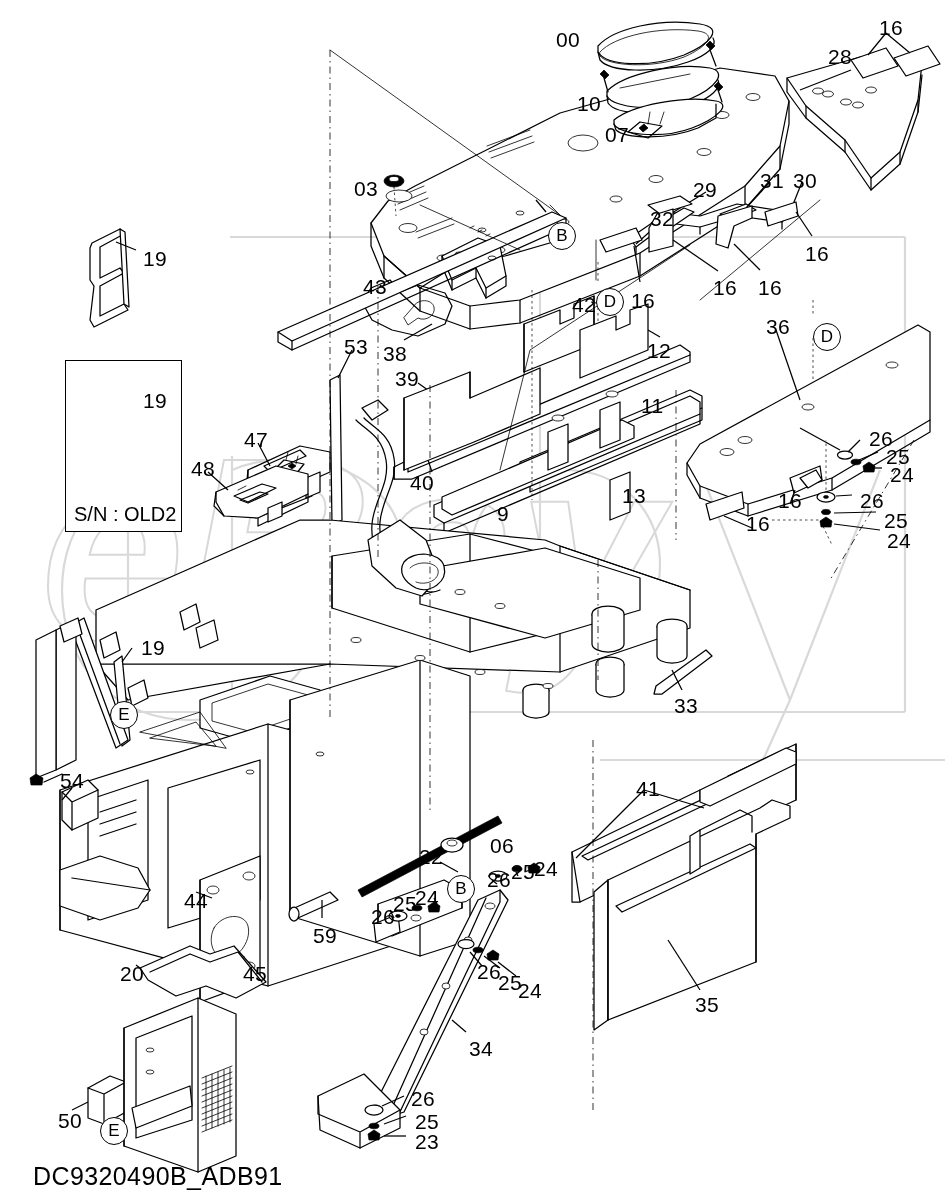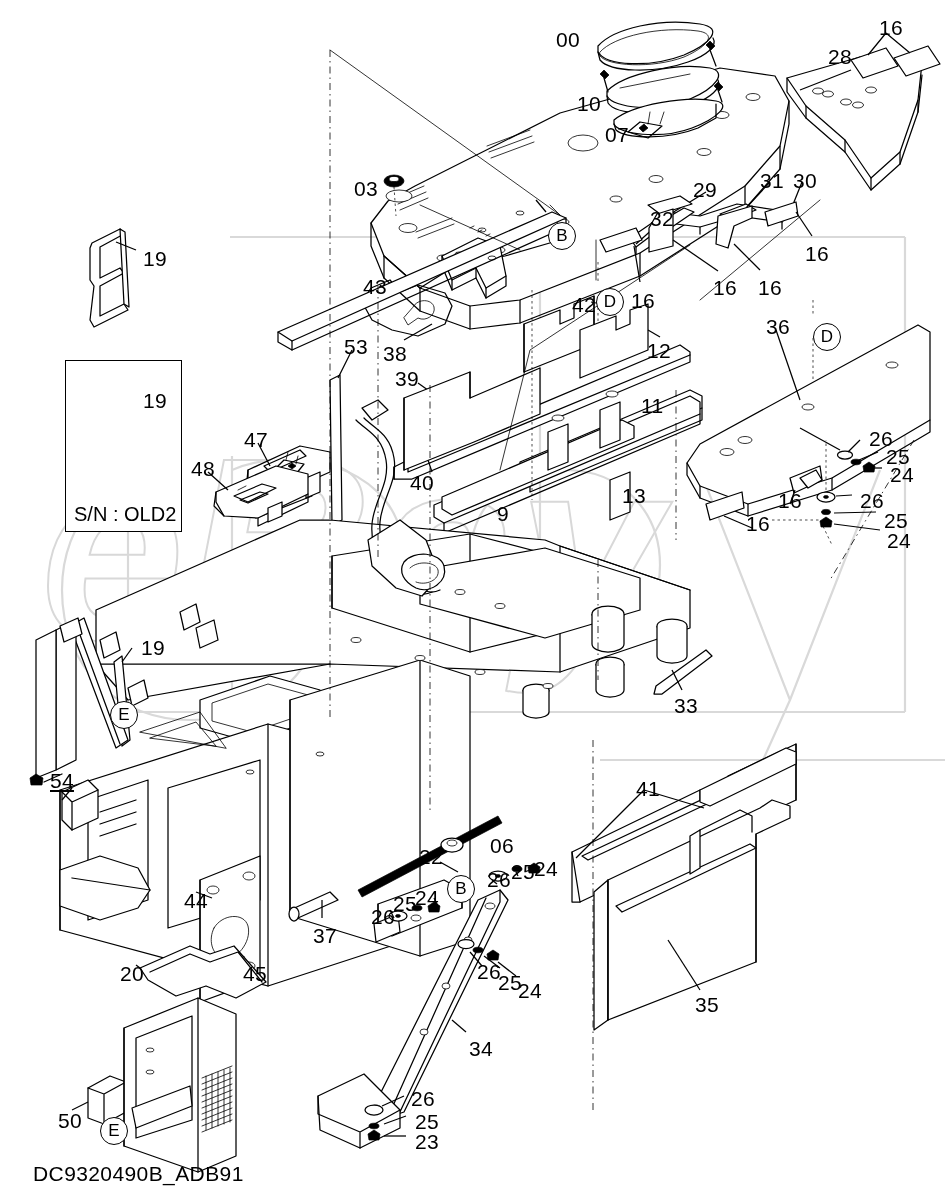--- a/index.html
+++ b/index.html
@@ -651,7 +651,7 @@
       <div class="lbl" style="left: 746px; top: 513px;">16</div>
       <div class="lbl" style="left: 141px; top: 637px;">19</div>
       <div class="lbl" style="left: 674px; top: 695px;">33</div>
-      <div class="lbl" style="left: 50px; top: 770px; text-decoration: underline;">54</div>
+      <div class="lbl" style="left: 60px; top: 770px;">54</div>
       <div class="lbl" style="left: 636px; top: 778px;">41</div>
       <div class="lbl" style="left: 490px; top: 835px;">06</div>
       <div class="lbl" style="left: 419px; top: 846px;">22</div>

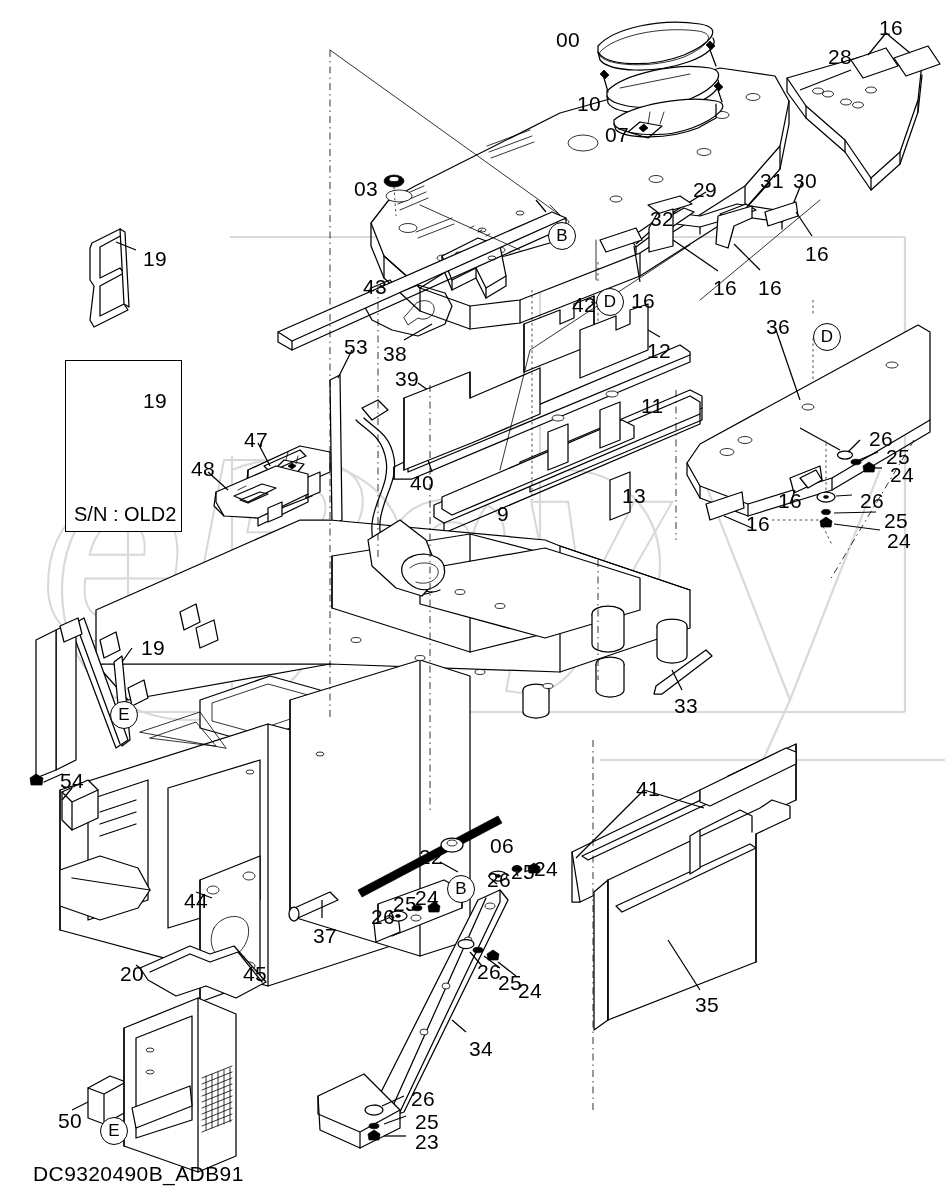--- a/index.html
+++ b/index.html
@@ -662,7 +662,7 @@
       <div class="lbl" style="left: 393px; top: 893px;">25</div>
       <div class="lbl" style="left: 415px; top: 887px;">24</div>
       <div class="lbl" style="left: 176px; top: 890px; margin-left: 8px;">44</div>
-      <div class="lbl" style="left: 313px; top: 925px;">37</div>
+      <div class="lbl" style="left: 313px; top: 925px;">59</div>
       <div class="lbl" style="left: 477px; top: 961px;">26</div>
       <div class="lbl" style="left: 498px; top: 972px;">25</div>
       <div class="lbl" style="left: 518px; top: 980px;">24</div>

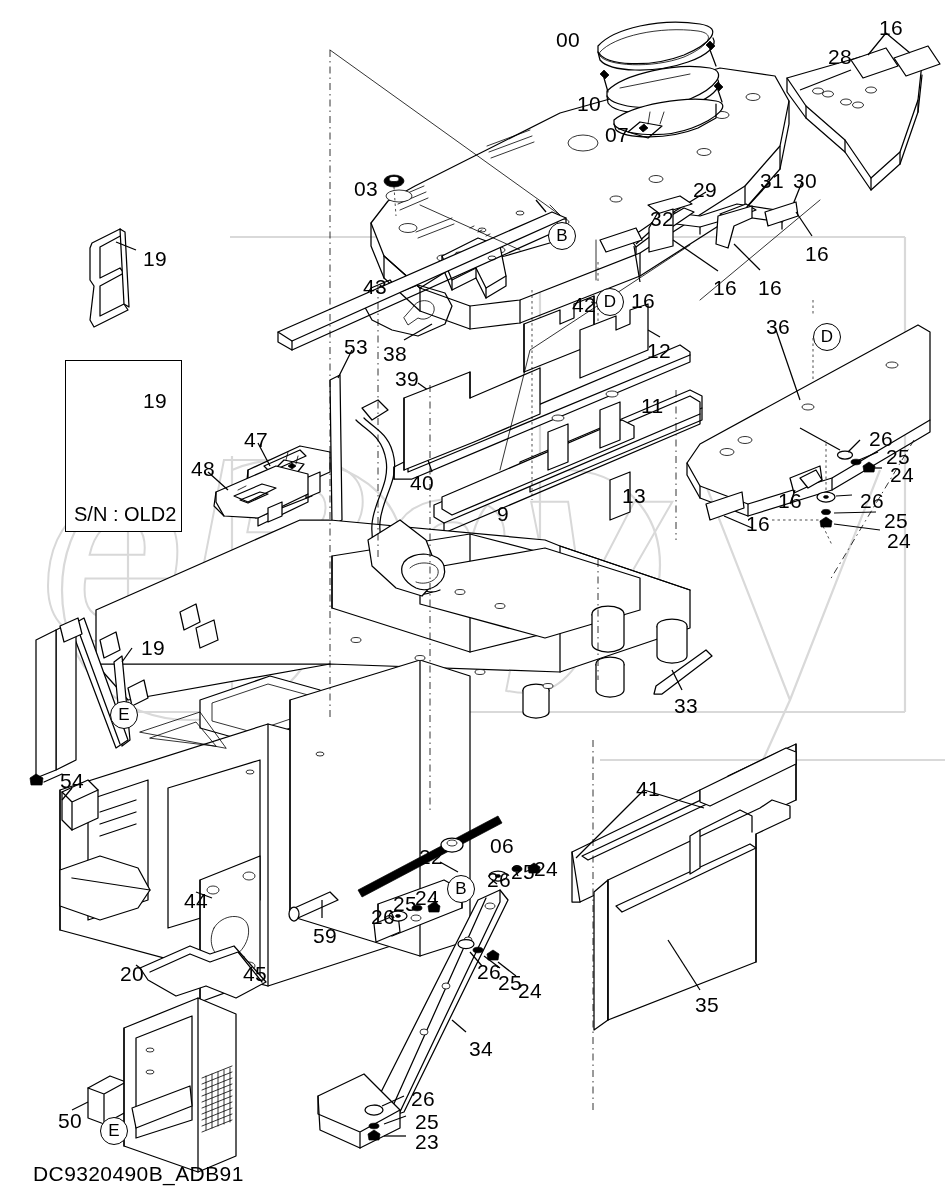--- a/index.html
+++ b/index.html
@@ -69,7 +69,7 @@
     left: 33px;
     top: 1162px;
     font-family: "Liberation Sans", sans-serif;
-    font-size: 21px;
+    font-size: 25px;
     color: #000;
     letter-spacing: 0.4px;
   }

